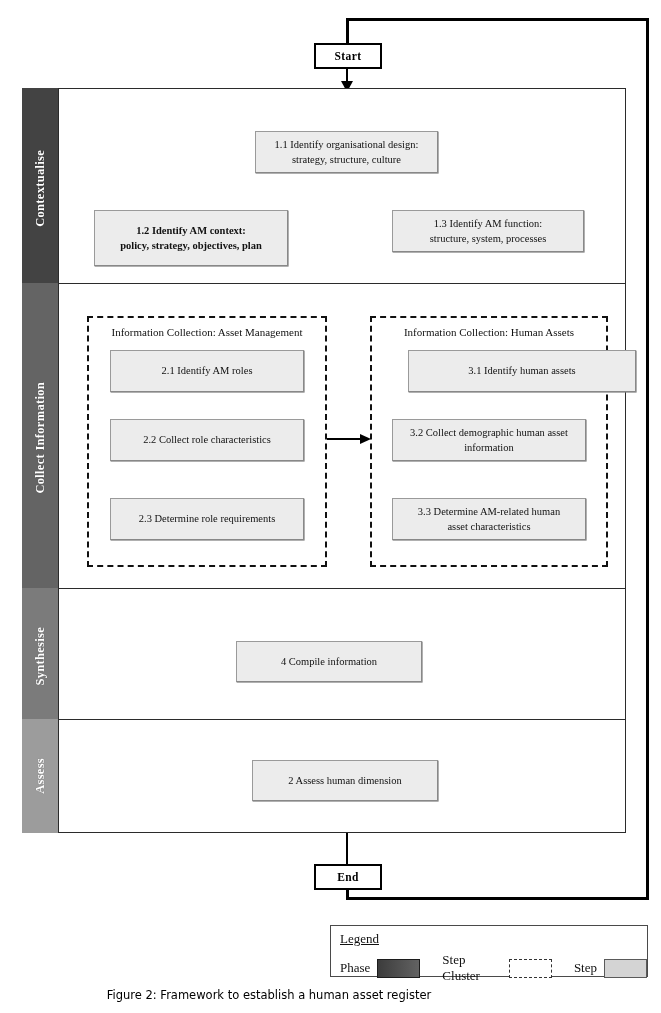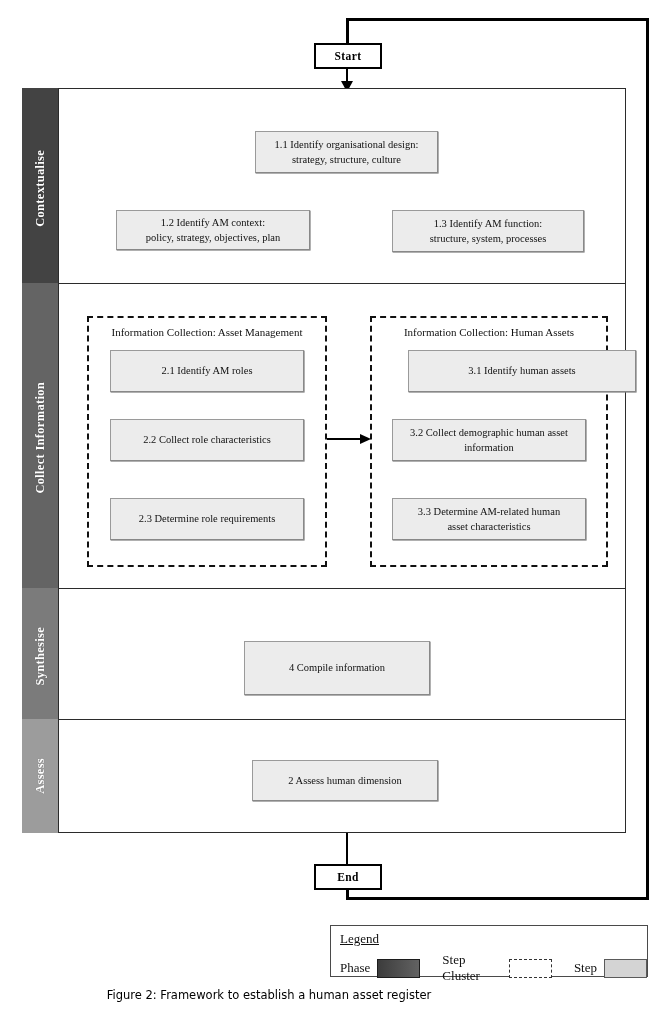--- a/index.html
+++ b/index.html
@@ -224,7 +224,7 @@
     </span>
   </div>
 
-  <div class="step" style="left:116px;top:210px;width:194px;height:40px;">
+  <div class="step" style="left:94px;top:210px;width:194px;height:56px;font-weight:bold;">
     <span>
       <span>1.2 Identify AM context:</span>
       <span>policy, strategy, objectives, plan</span>

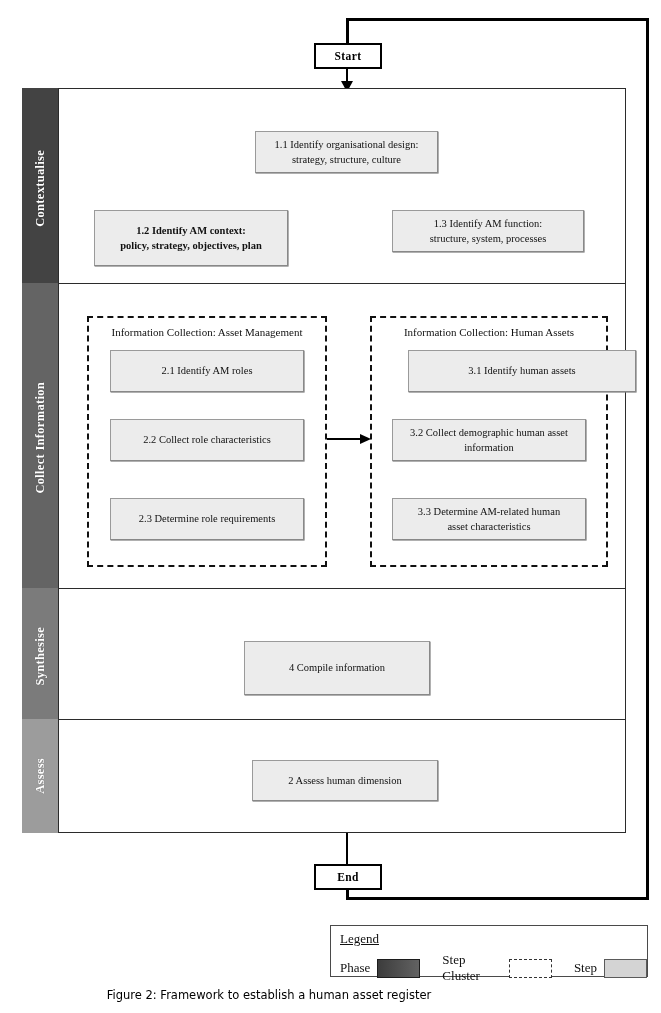--- a/index.html
+++ b/index.html
@@ -269,7 +269,7 @@
   <div class="hline" style="left:327px;top:438px;width:35px;"></div>
   <div class="arrow-right" style="left:360px;top:434px;"></div>
 
-  <div class="step" style="left:244px;top:641px;width:186px;height:54px;">4 Compile information</div>
+  <div class="step" style="left:236px;top:641px;width:186px;height:41px;">4 Compile information</div>
 
   <div class="step" style="left:252px;top:760px;width:186px;height:41px;">2 Assess human dimension</div>
 

